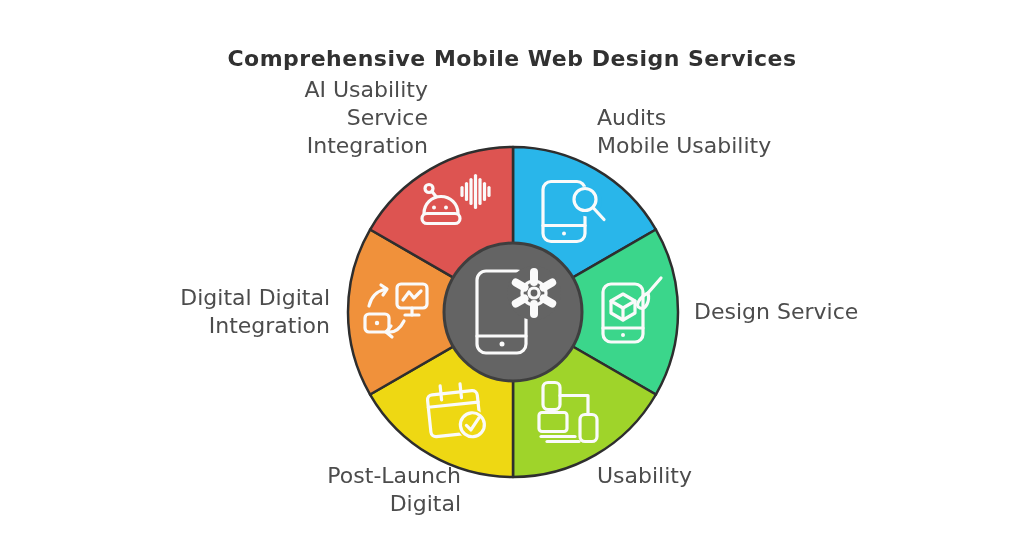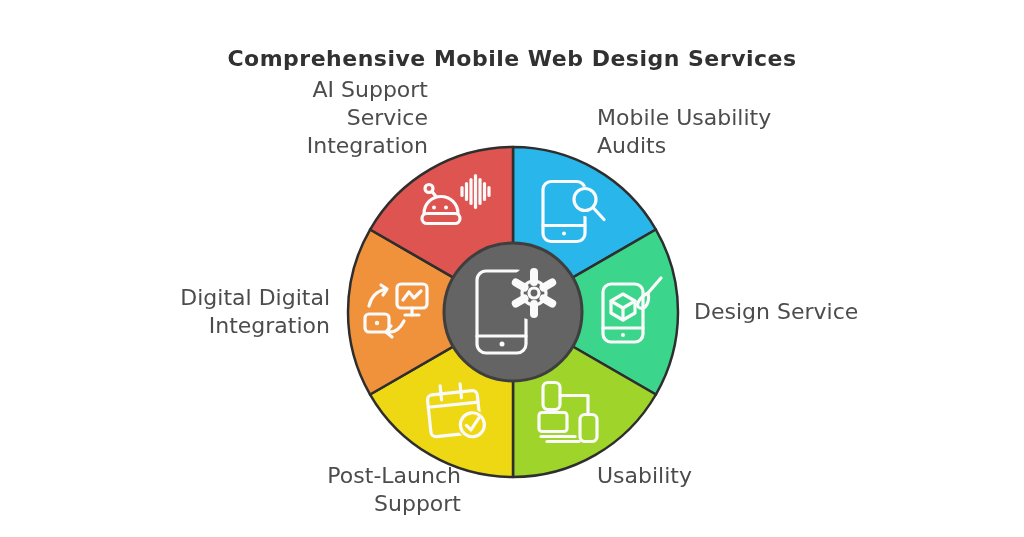--- a/index.html
+++ b/index.html
@@ -135,7 +135,7 @@
 </svg>
 
 <div class="label align-r" style="right:596px; top:76px">
-  <div>AI Support</div>
+  <div>AI Usability</div>
   <div>Service</div>
   <div>Integration</div>
 </div>

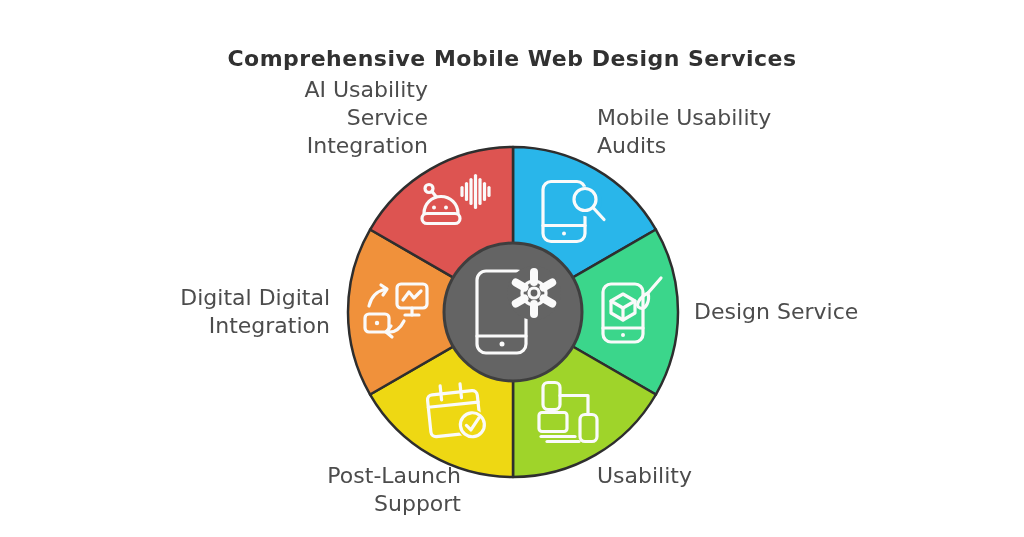--- a/index.html
+++ b/index.html
@@ -141,8 +141,8 @@
 </div>
 
 <div class="label" style="left:597px; top:104px">
+  <div>Audits</div>
   <div>Mobile Usability</div>
-  <div>Audits</div>
 </div>
 
 <div class="label" style="left:694px; top:298px">

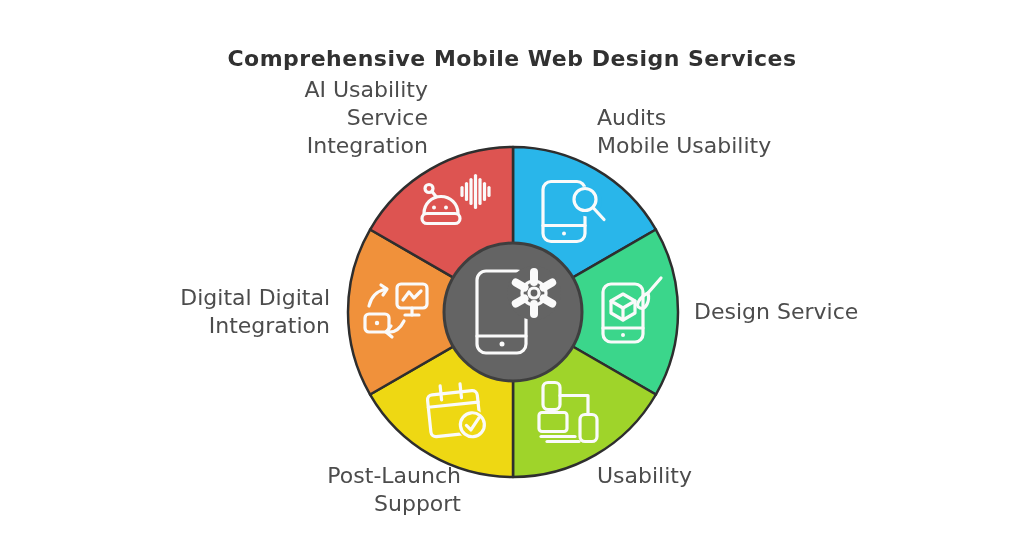--- a/index.html
+++ b/index.html
@@ -155,7 +155,7 @@
 
 <div class="label align-r" style="right:563px; top:462px">
   <div>Post-Launch</div>
-  <div>Support</div>
+  <div>Digital</div>
 </div>
 
 <div class="label align-r" style="right:694px; top:284px">

